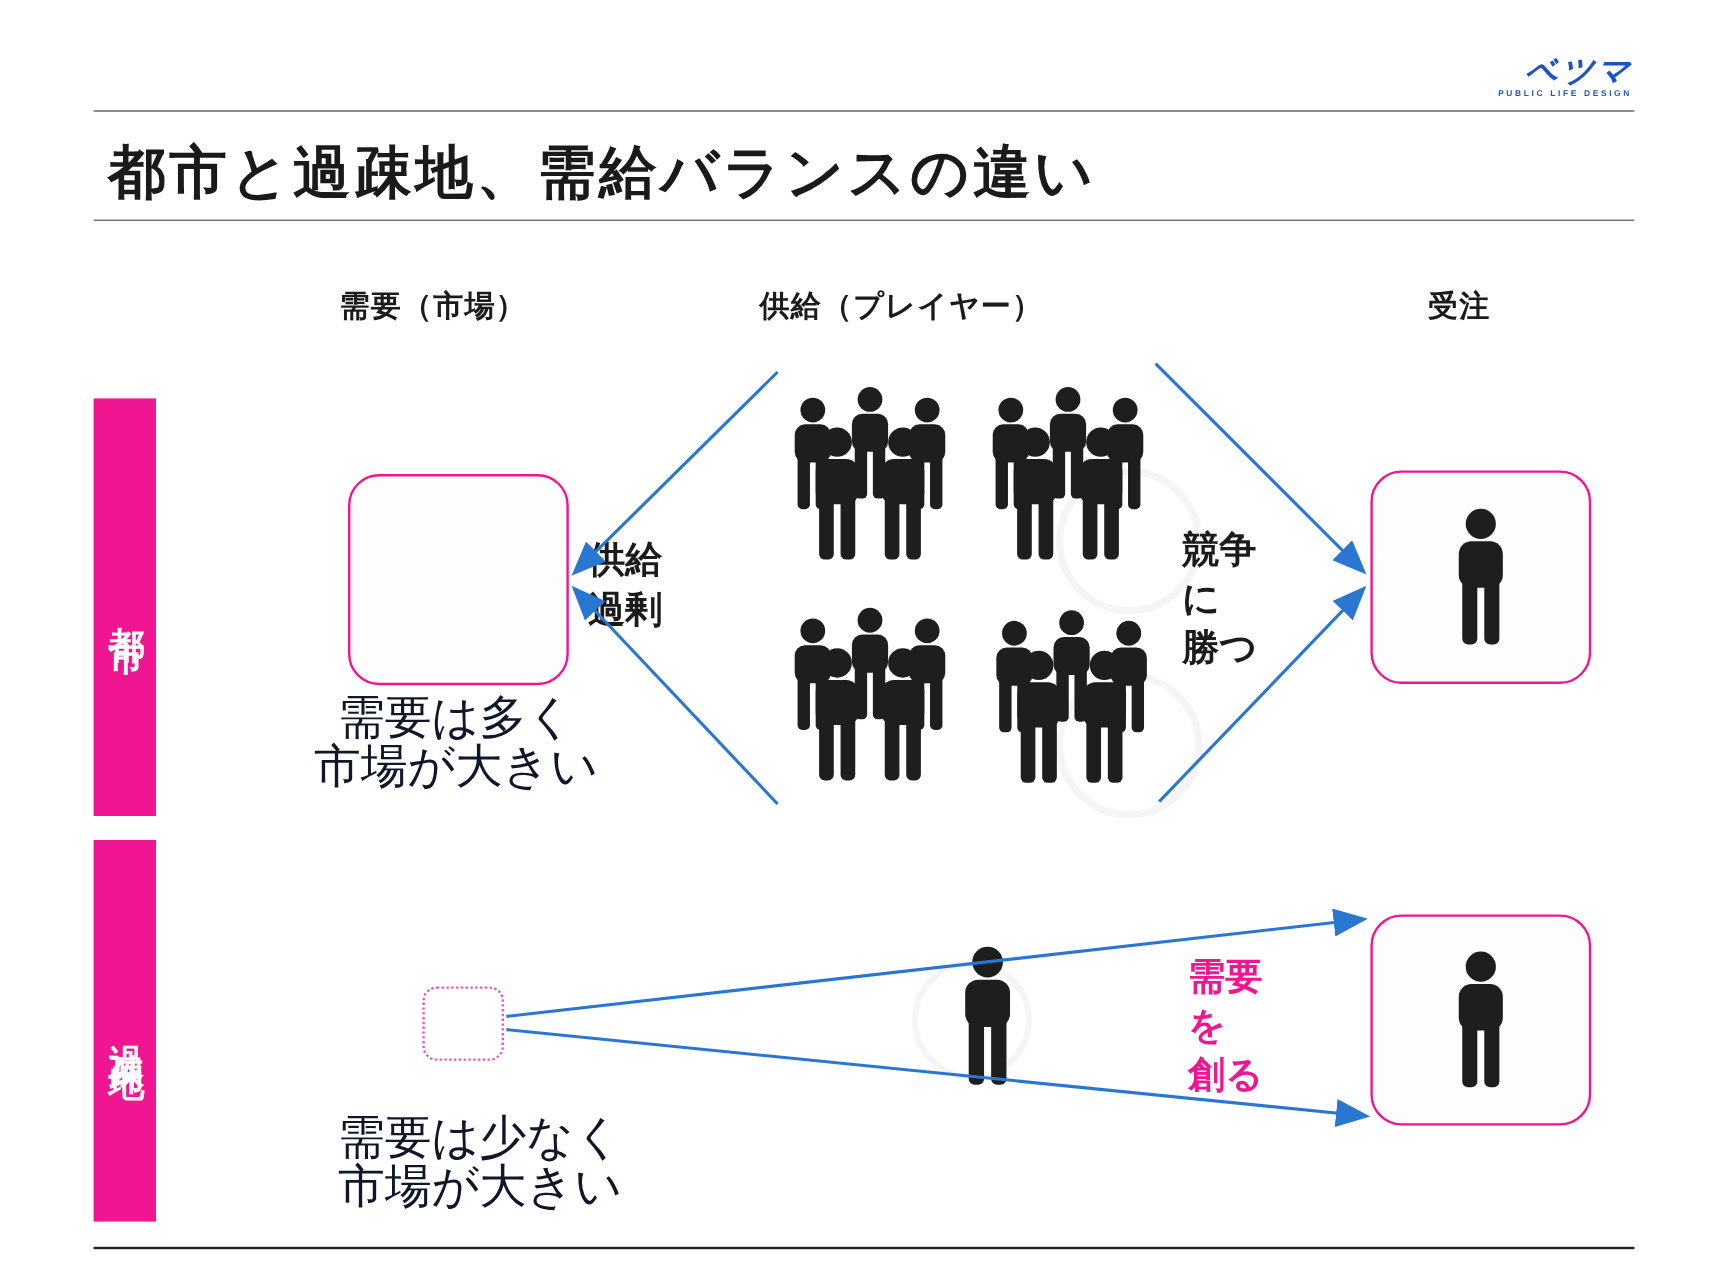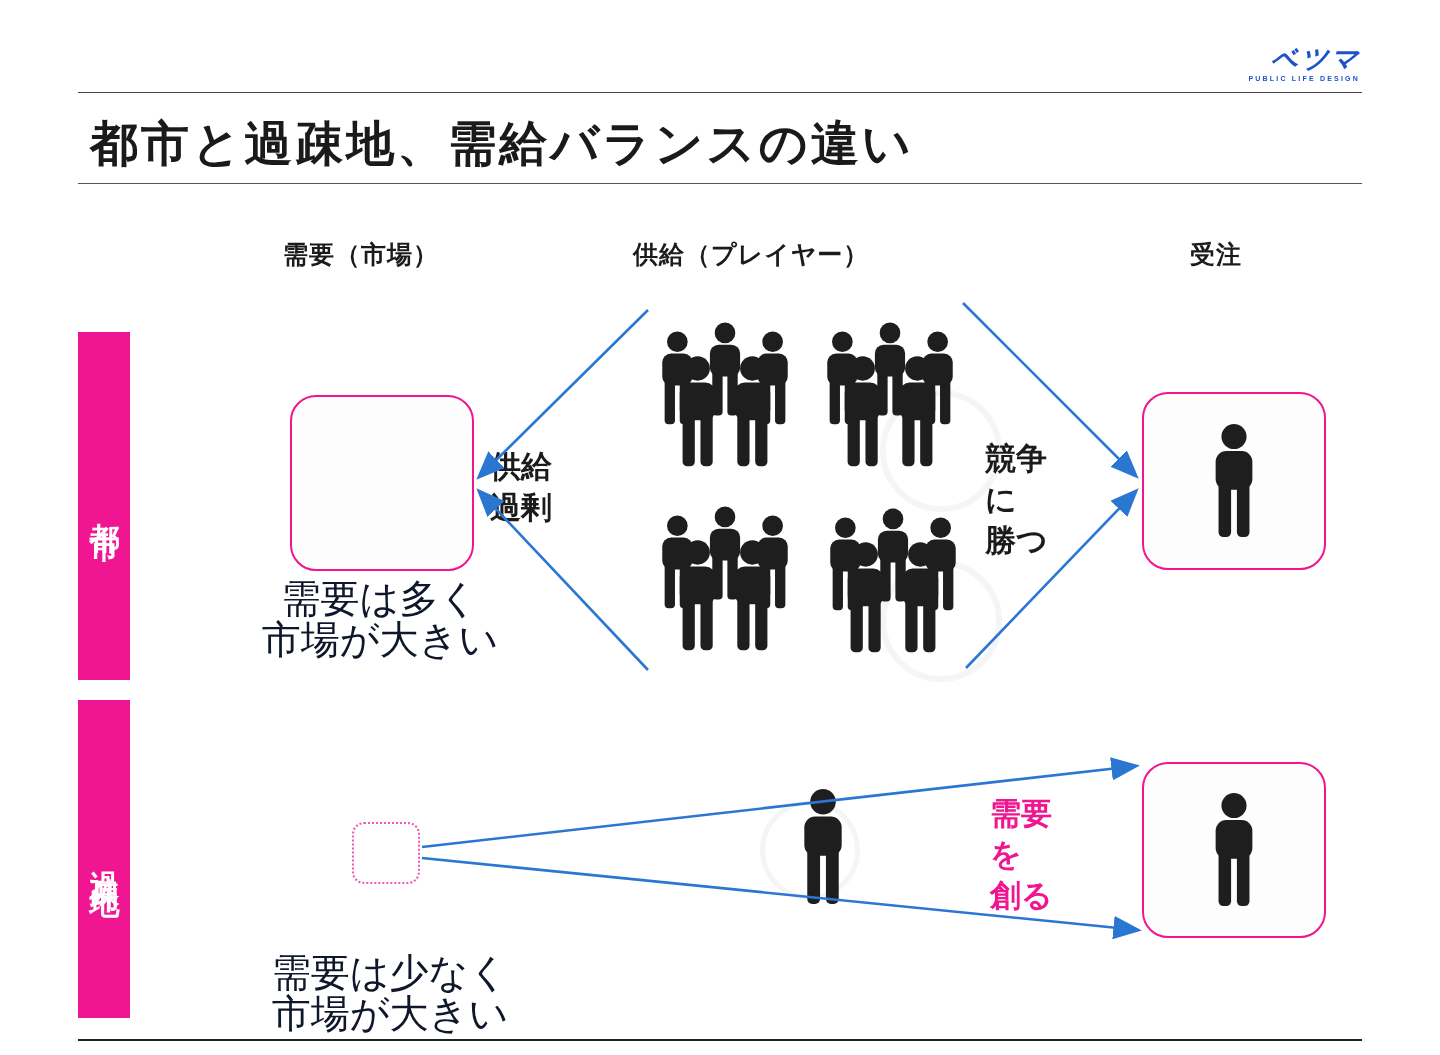--- a/index.html
+++ b/index.html
@@ -54,7 +54,7 @@
 
   .caption{position:absolute;text-align:center;font-size:39px;line-height:41px;color:#0f172a;}
   .caption-city{left:250px;top:578px;width:260px;}
-  .caption-rural{left:255px;top:928px;width:270px;margin-top:24px;}
+  .caption-rural{left:265px;top:928px;width:270px;}
 
   .flow-label{position:absolute;text-align:left;font-weight:800;font-size:31px;line-height:41px;color:#1b1b1b;}
   .label-oversupply{left:490px;top:446px;width:110px;}

